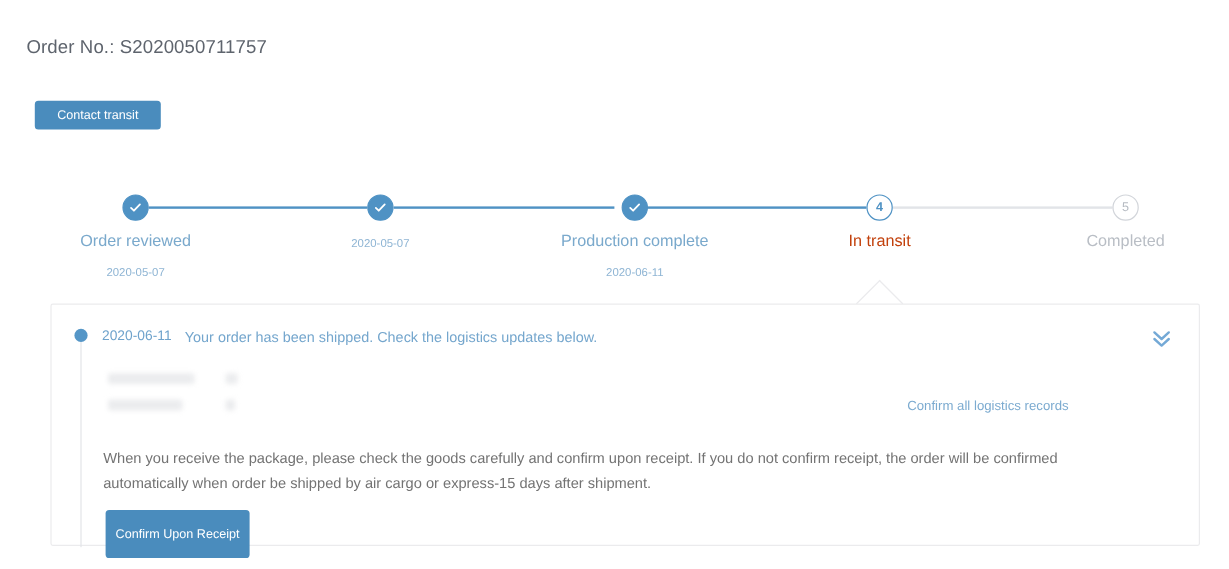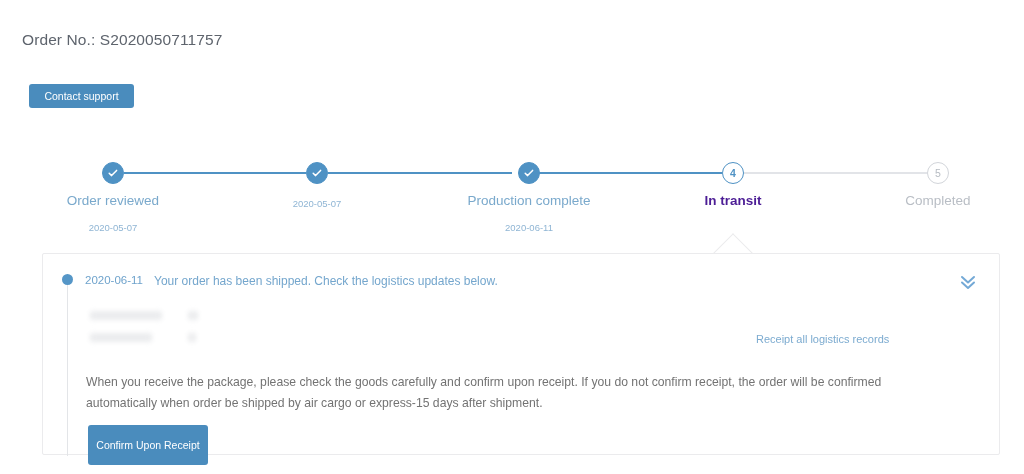--- a/index.html
+++ b/index.html
@@ -250,7 +250,7 @@
 
 <div class="order-no">Order No.: S2020050711757</div>
 
-<button class="btn contact-support">Contact support</button>
+<button class="btn contact-support">Contact transit</button>
 
 <div class="stepper">
 

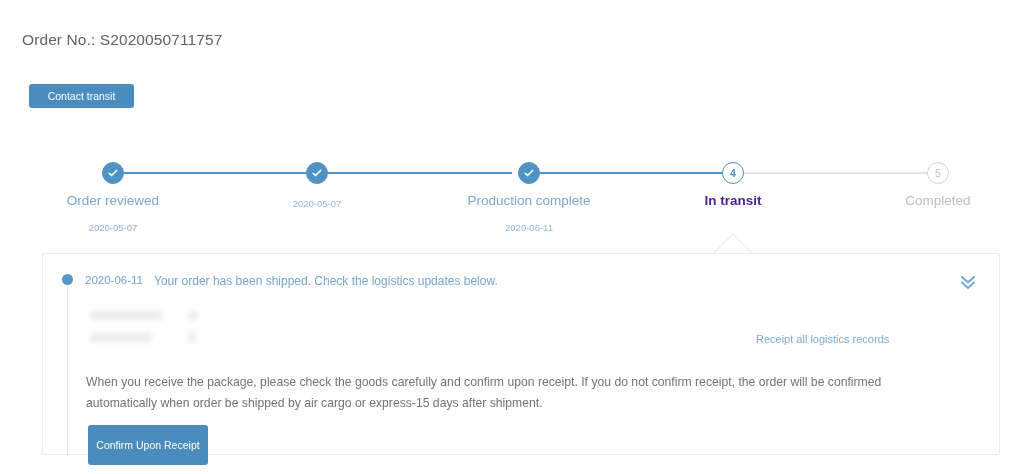--- a/index.html
+++ b/index.html
@@ -104,8 +104,8 @@
     white-space: nowrap;
   }
   .step.is-current .step-label {
-    color: #4c1d95;
-    font-weight: bold;
+    color: #c2410c;
+    font-weight: normal;
   }
   .step.is-todo .step-label { color: #b9bec5; }
   .step-date {

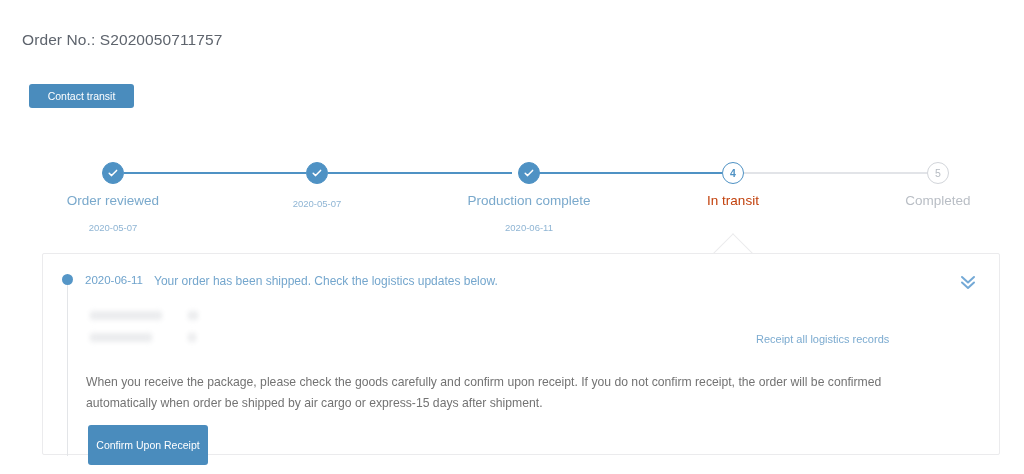--- a/index.html
+++ b/index.html
@@ -325,7 +325,7 @@
 <div class="redacted r3"></div>
 <div class="redacted r4"></div>
 
-<a class="review-link" href="#">Receipt all logistics records</a>
+<a class="review-link" href="#">Confirm all logistics records</a>
 
 <div class="notice">When you receive the package, please check the goods carefully and confirm upon receipt. If you do not confirm receipt, the order will be confirmed automatically when order be shipped by air cargo or express-15 days after shipment.</div>
 

